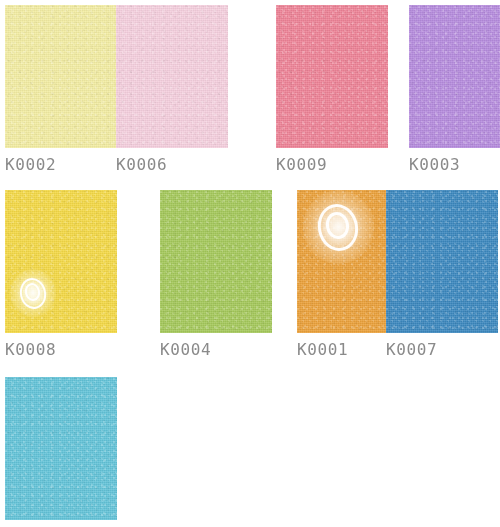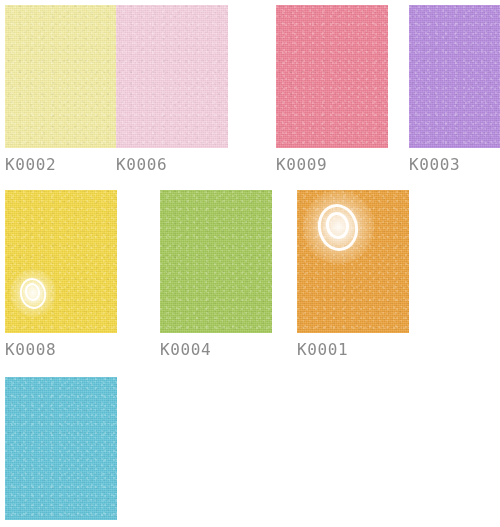--- a/index.html
+++ b/index.html
@@ -167,6 +167,13 @@
       </div>
       <div class="swatch-label" style="color: rgb(138, 138, 138);">K0001</div>
     </div>
+    <div class="swatch-cell" style="left: 386px; top: 190px;">
+      <div class="swatch-chip" title="medium blue" style="width: 112px; height: 143px; background: rgb(59, 135, 190);">
+        <div class="tex"></div>
+        <div class="tex2"></div>
+      </div>
+      <div class="swatch-label" style="color: rgb(138, 138, 138);">K0007</div>
+    </div>
     <div class="swatch-cell" style="left: 5px; top: 377px;">
       <div class="swatch-chip" title="turquoise cyan" style="width: 112px; height: 143px; background: rgb(99, 195, 216);">
         <div class="tex"></div>

